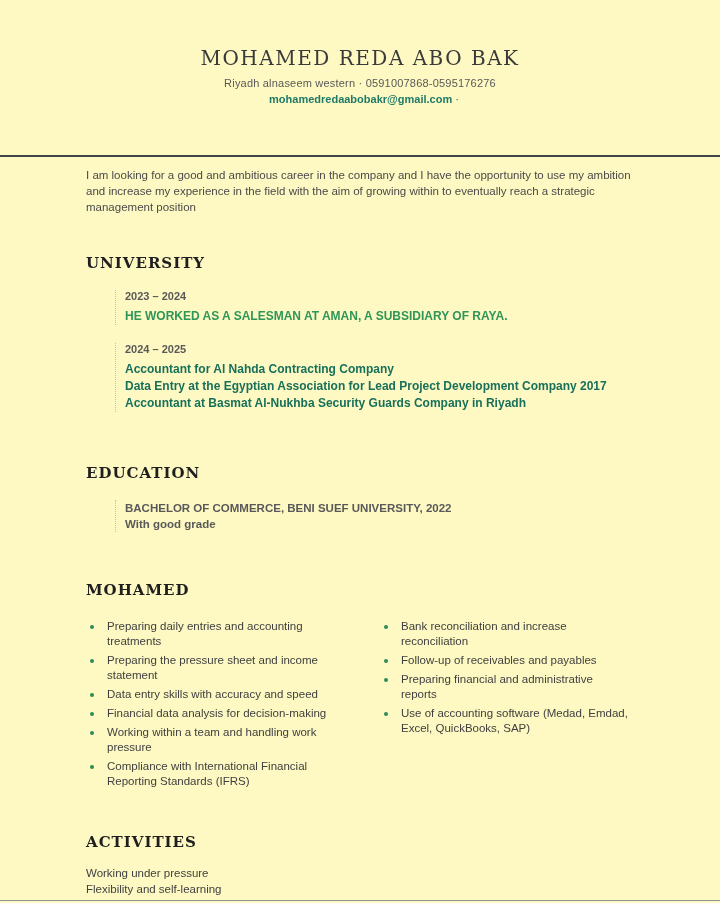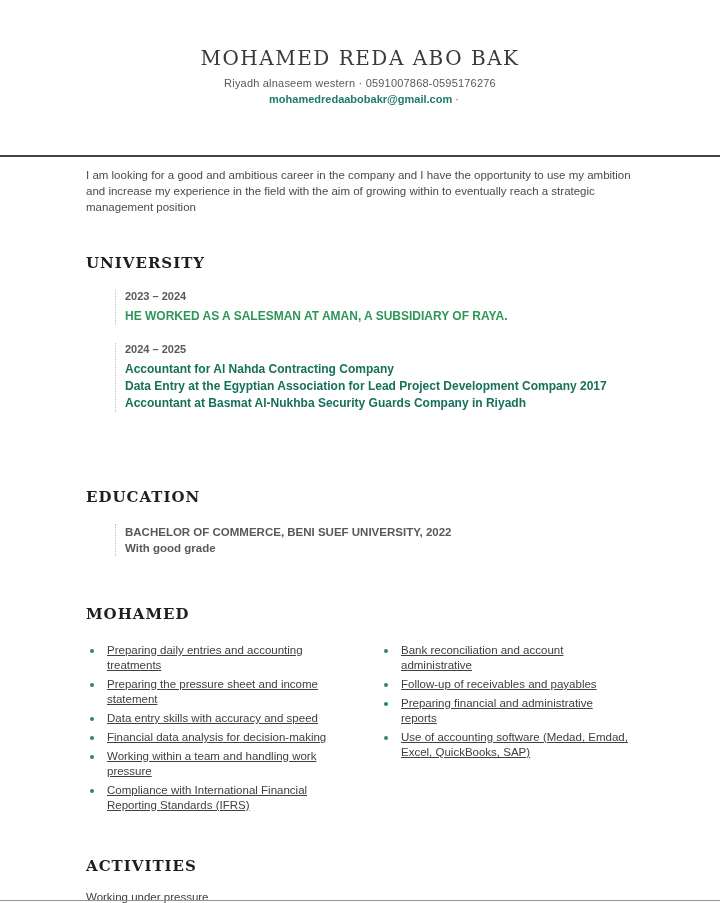--- a/index.html
+++ b/index.html
@@ -7,7 +7,7 @@
   .sheet {
     position:relative;
     width:720px; height:903px;
-    background:#ffffff;
+    background:#fef9c3;
     font-family:"Liberation Sans", sans-serif;
     color:#404040;
     overflow:hidden;

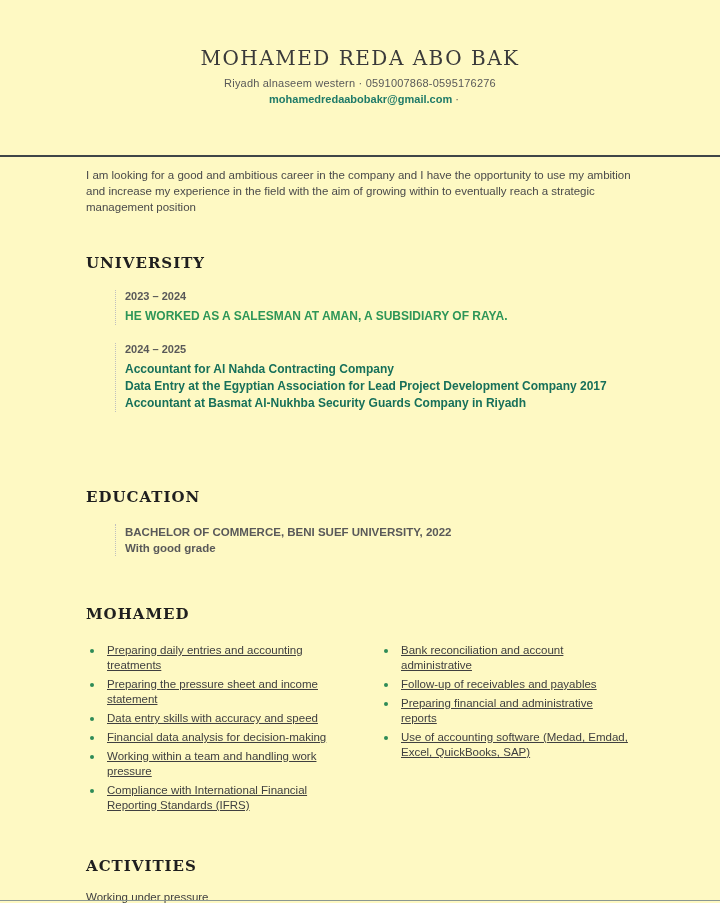--- a/index.html
+++ b/index.html
@@ -48,7 +48,7 @@
     letter-spacing:1px; color:#1f1f1f;
   }
   .sec-exp { margin-top:39px; }
-  .sec-edu { margin-top:76px; }
+  .sec-edu { margin-top:52px; }
   .sec-skl { margin-top:49px; }
   .sec-act { margin-top:40px; }
 

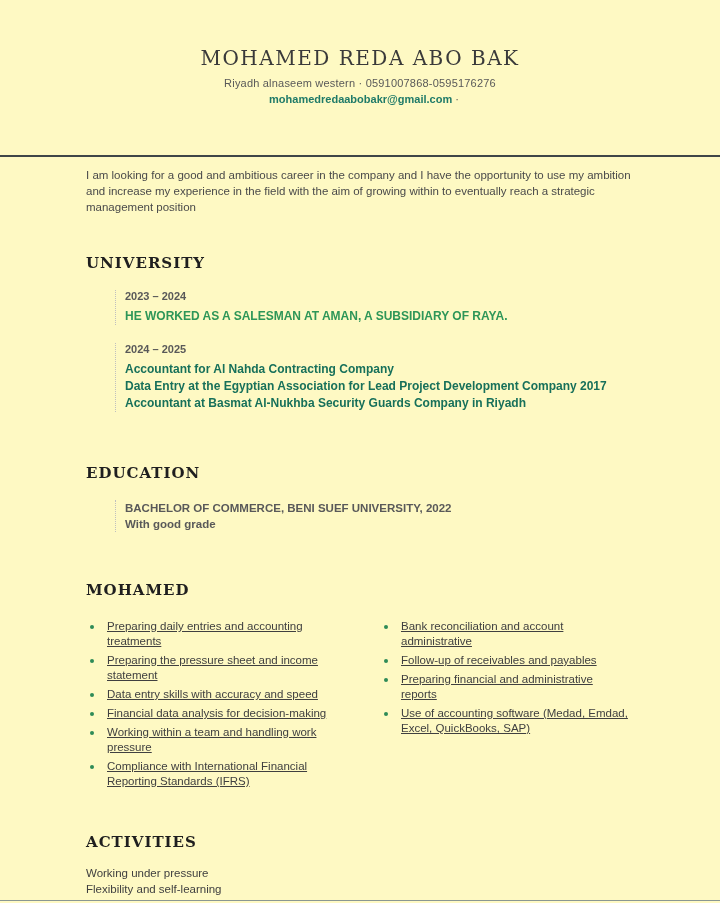--- a/index.html
+++ b/index.html
@@ -64,7 +64,7 @@
 
   .edu-line { font-size:11.5px; font-weight:bold; color:#595959; line-height:16px; }
 
-  .skills-cols { display:flex; margin-top:20px;text-decoration:underline; }
+  .skills-cols { display:flex; margin-top:20px; }
   .skl-col-left  { width:262px; }
   .skl-col-right { width:250px; margin-left:32px; }
   .skill { display:flex; margin-bottom:4px; }

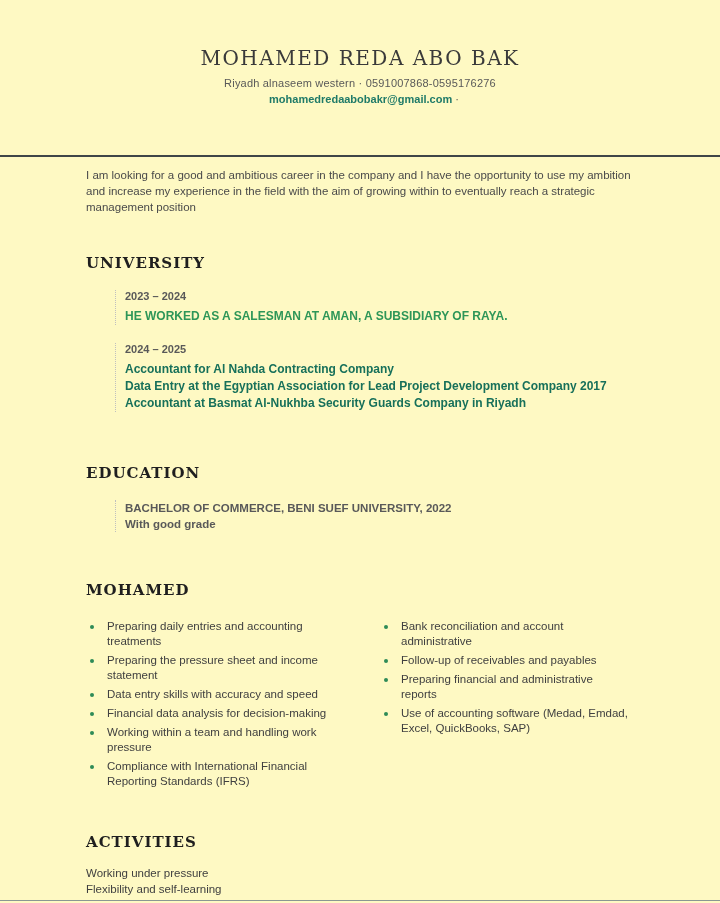--- a/index.html
+++ b/index.html
@@ -145,7 +145,7 @@
       <div class="skl-col-right">
         <div class="skill">
             <span class="dot"></span>
-            <span class="skill-text">Bank reconciliation and account administrative</span>
+            <span class="skill-text">Bank reconciliation and increase reconciliation</span>
           </div>
         <div class="skill">
             <span class="dot"></span>

